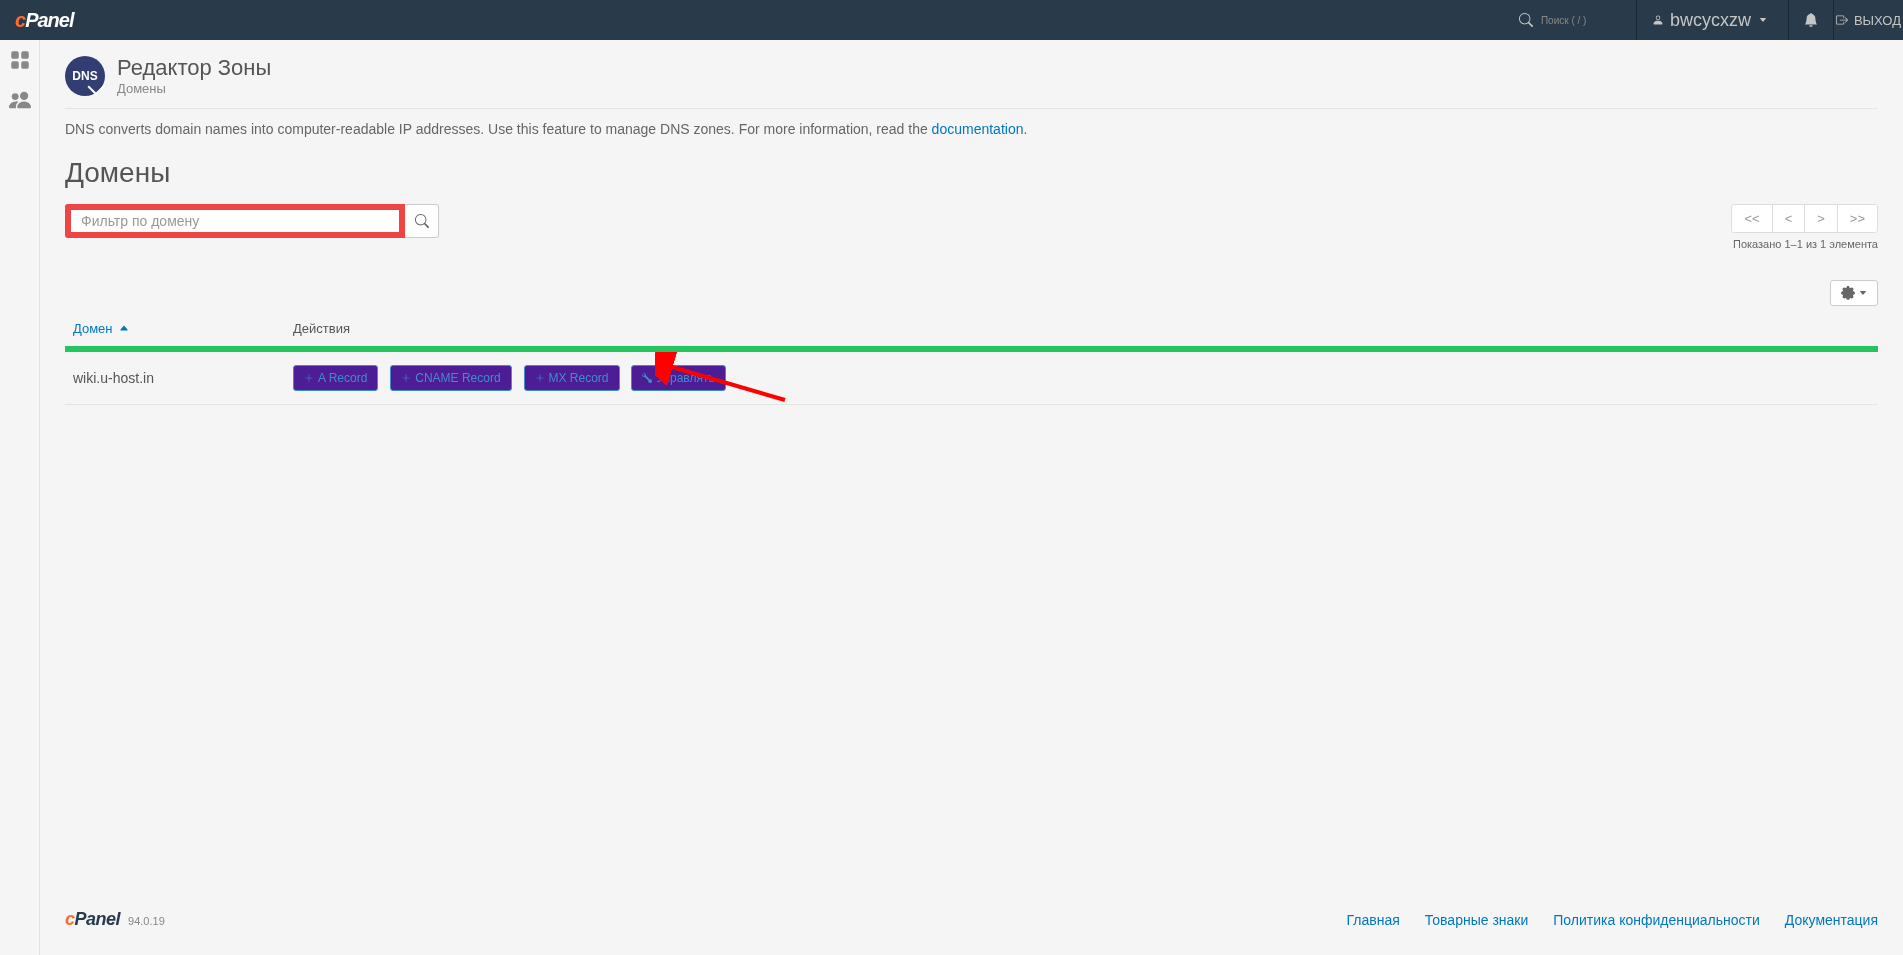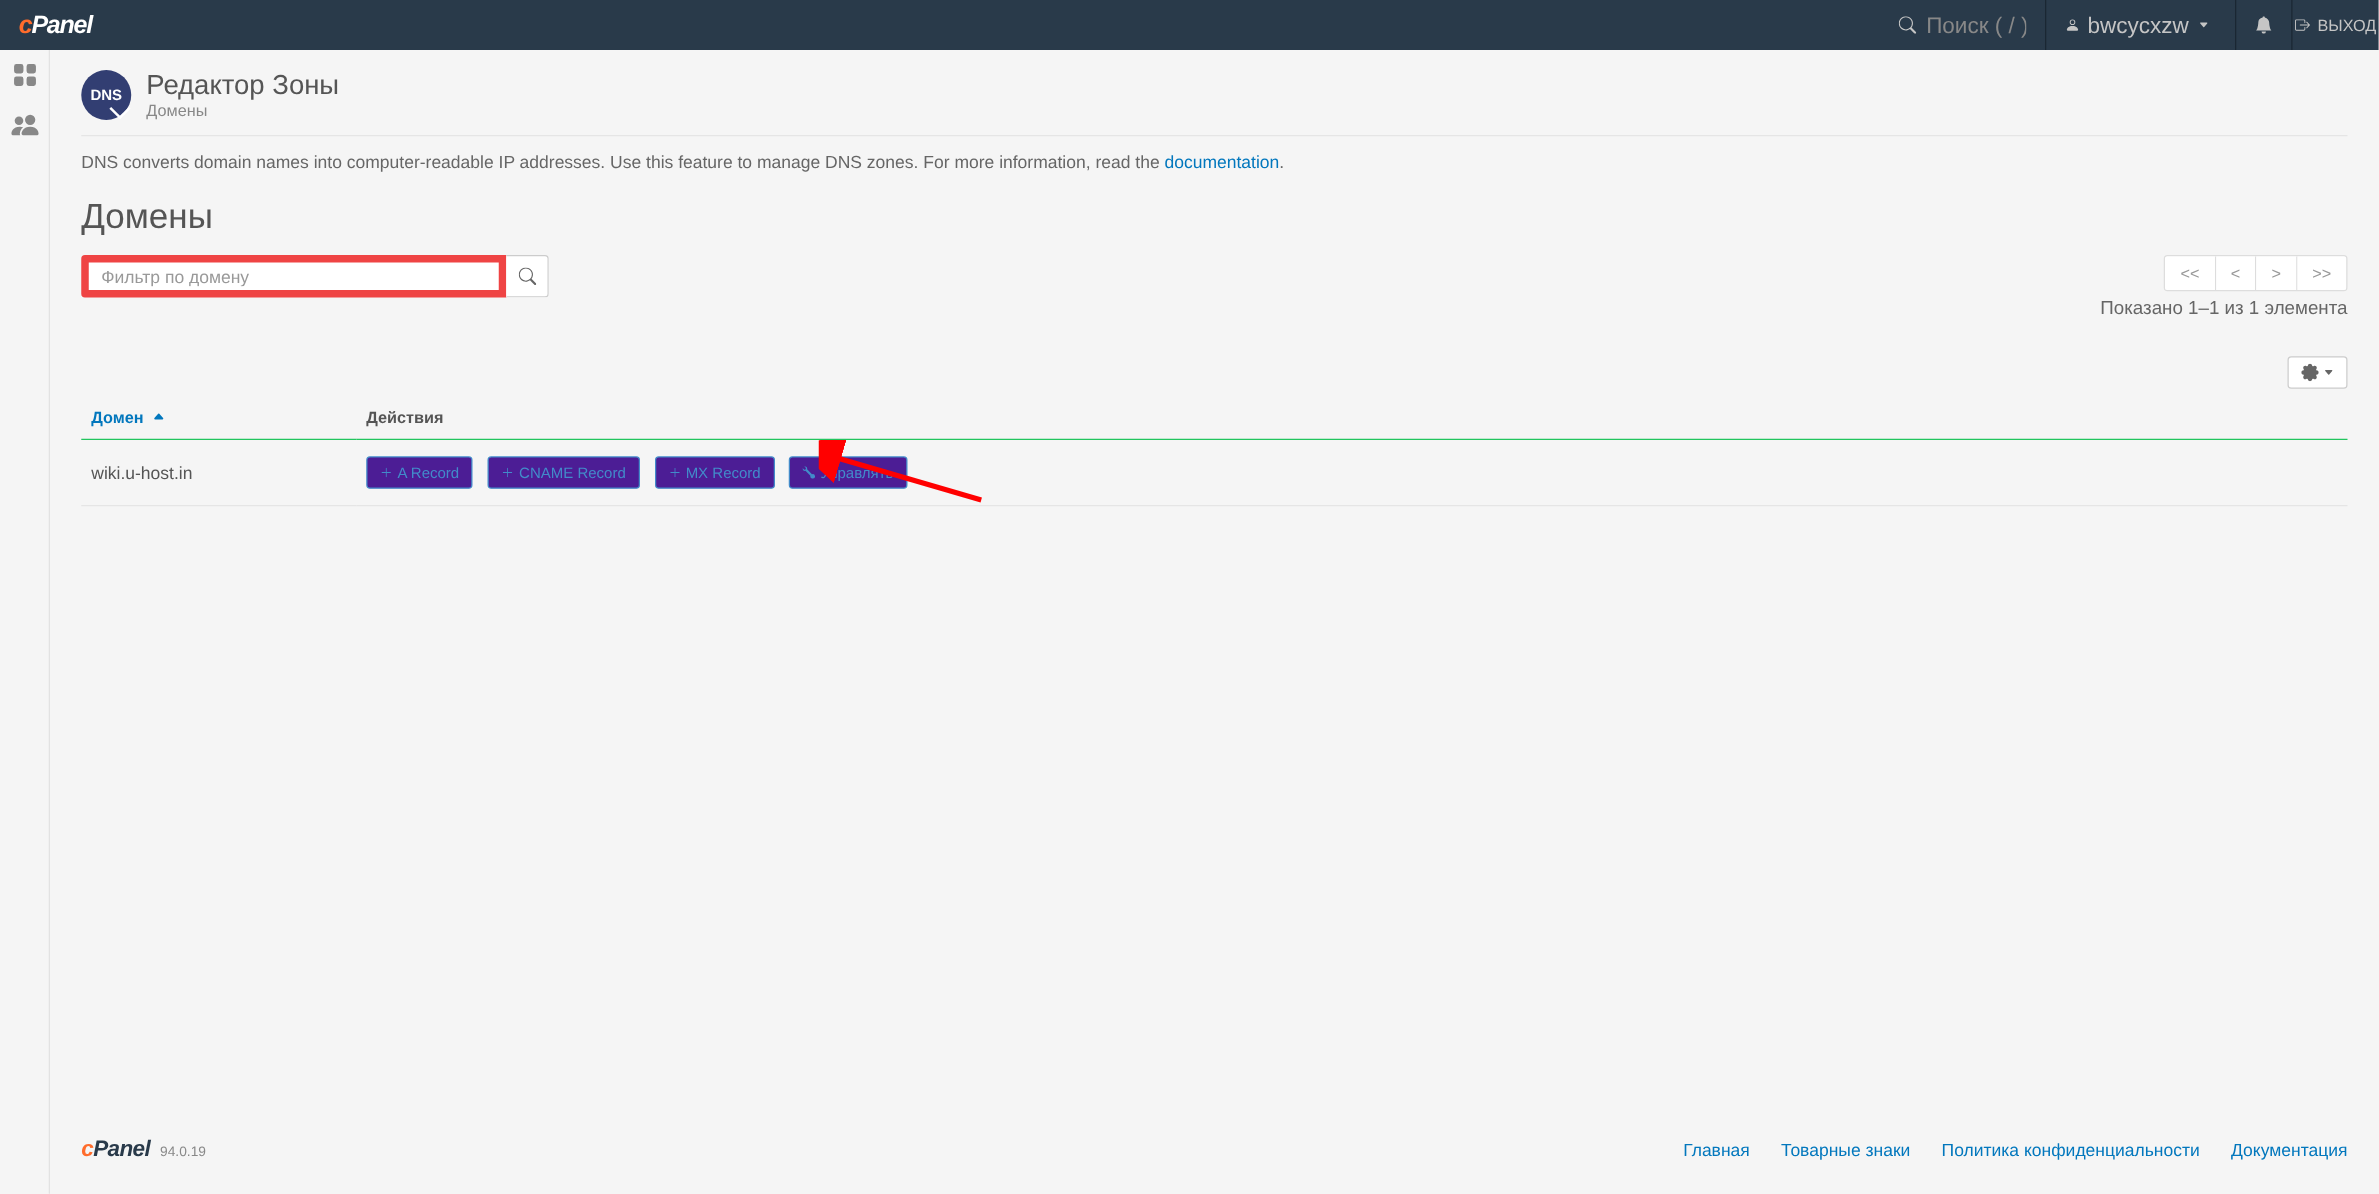--- a/index.html
+++ b/index.html
@@ -12,7 +12,7 @@
     .cpanel-logo .c { color: #ff6c2c; }
     .header-right { display: flex; align-items: center; height: 100%; }
     .header-search { display: flex; align-items: center; padding: 0 15px; color: #c5c5c5; }
-    .header-search input { background: transparent; border: none; color: #84cc16; margin-left: 8px; width: 80px; font-size: 18px; outline: none; }
+    .header-search input { background: transparent; border: none; color: #84cc16; margin-left: 8px; width: 80px; font-size: 10px; outline: none; }
     .header-search input::placeholder { color: #888; }
     .header-user { display: flex; align-items: center; padding: 0 15px; color: #c5c5c5; font-size: 18px; border-left: 1px solid #1a2733; height: 100%; }
     .header-user svg { margin-right: 6px; }

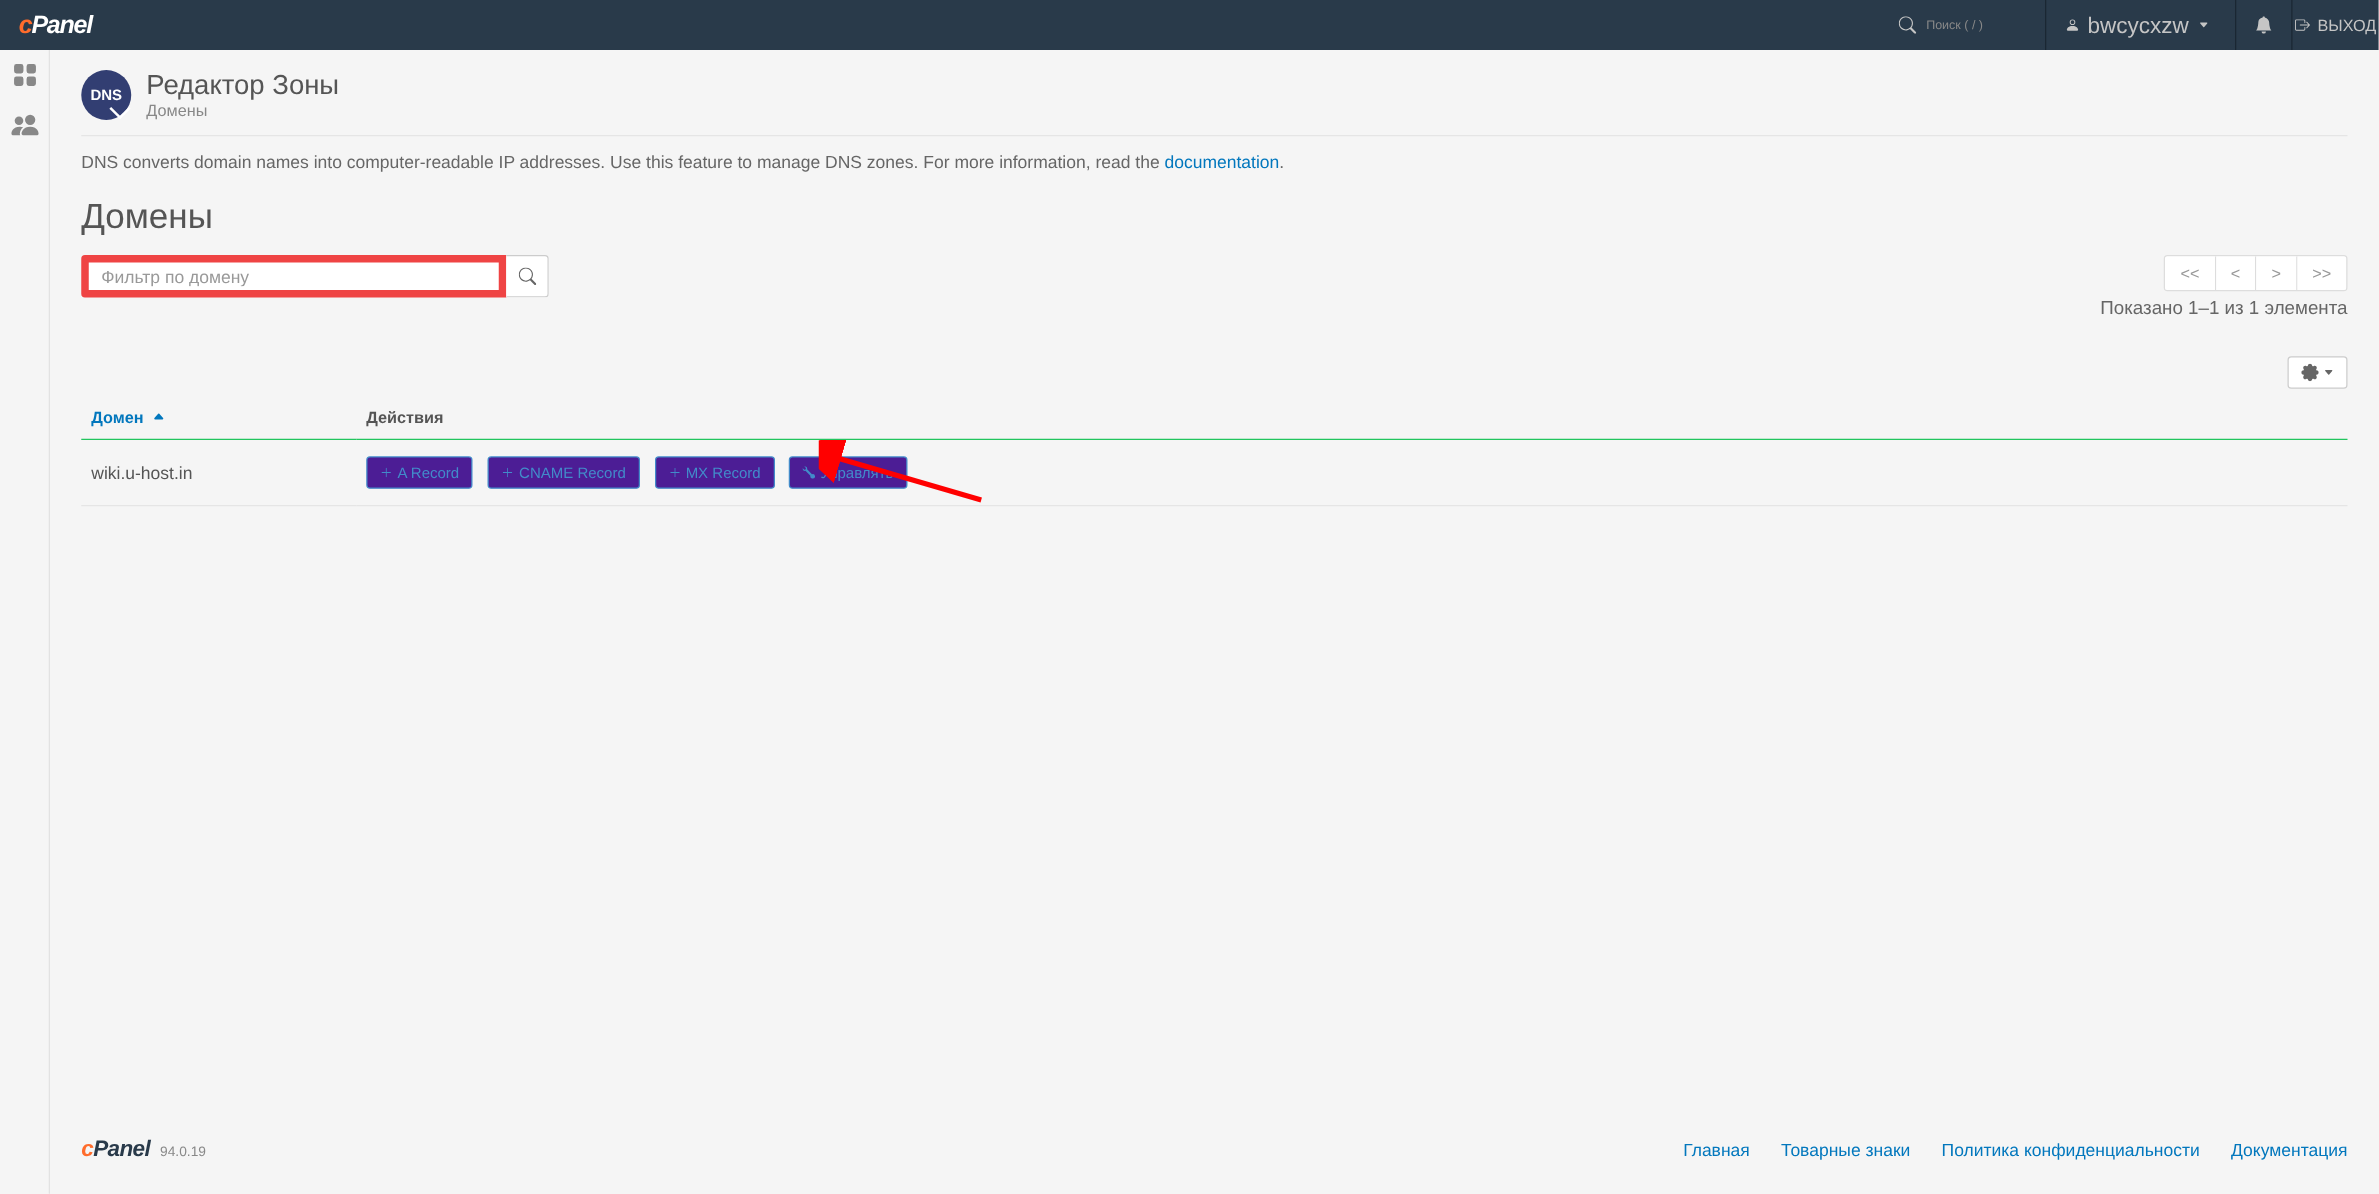--- a/index.html
+++ b/index.html
@@ -49,7 +49,7 @@
     .pagination { display: inline-flex; border: 1px solid #ddd; border-radius: 3px; overflow: hidden; }
     .page-btn { padding: 6px 12px; border-right: 1px solid #ddd; color: #999; font-size: 13px; cursor: pointer; background: #fff; }
     .page-btn:last-child { border-right: none; }
-    .pagination-info { font-size: 15px; color: #666; margin-top: 5px; }
+    .pagination-info { font-size: 11px; color: #666; margin-top: 5px; }
     
     .gear-row { display: flex; justify-content: flex-end; margin-bottom: 5px; }
     .gear-btn { border: 1px solid #ccc; background: #fff; border-radius: 3px; padding: 5px 10px; cursor: pointer; color: #666; display: flex; align-items: center; gap: 4px; font-size: 13px; }

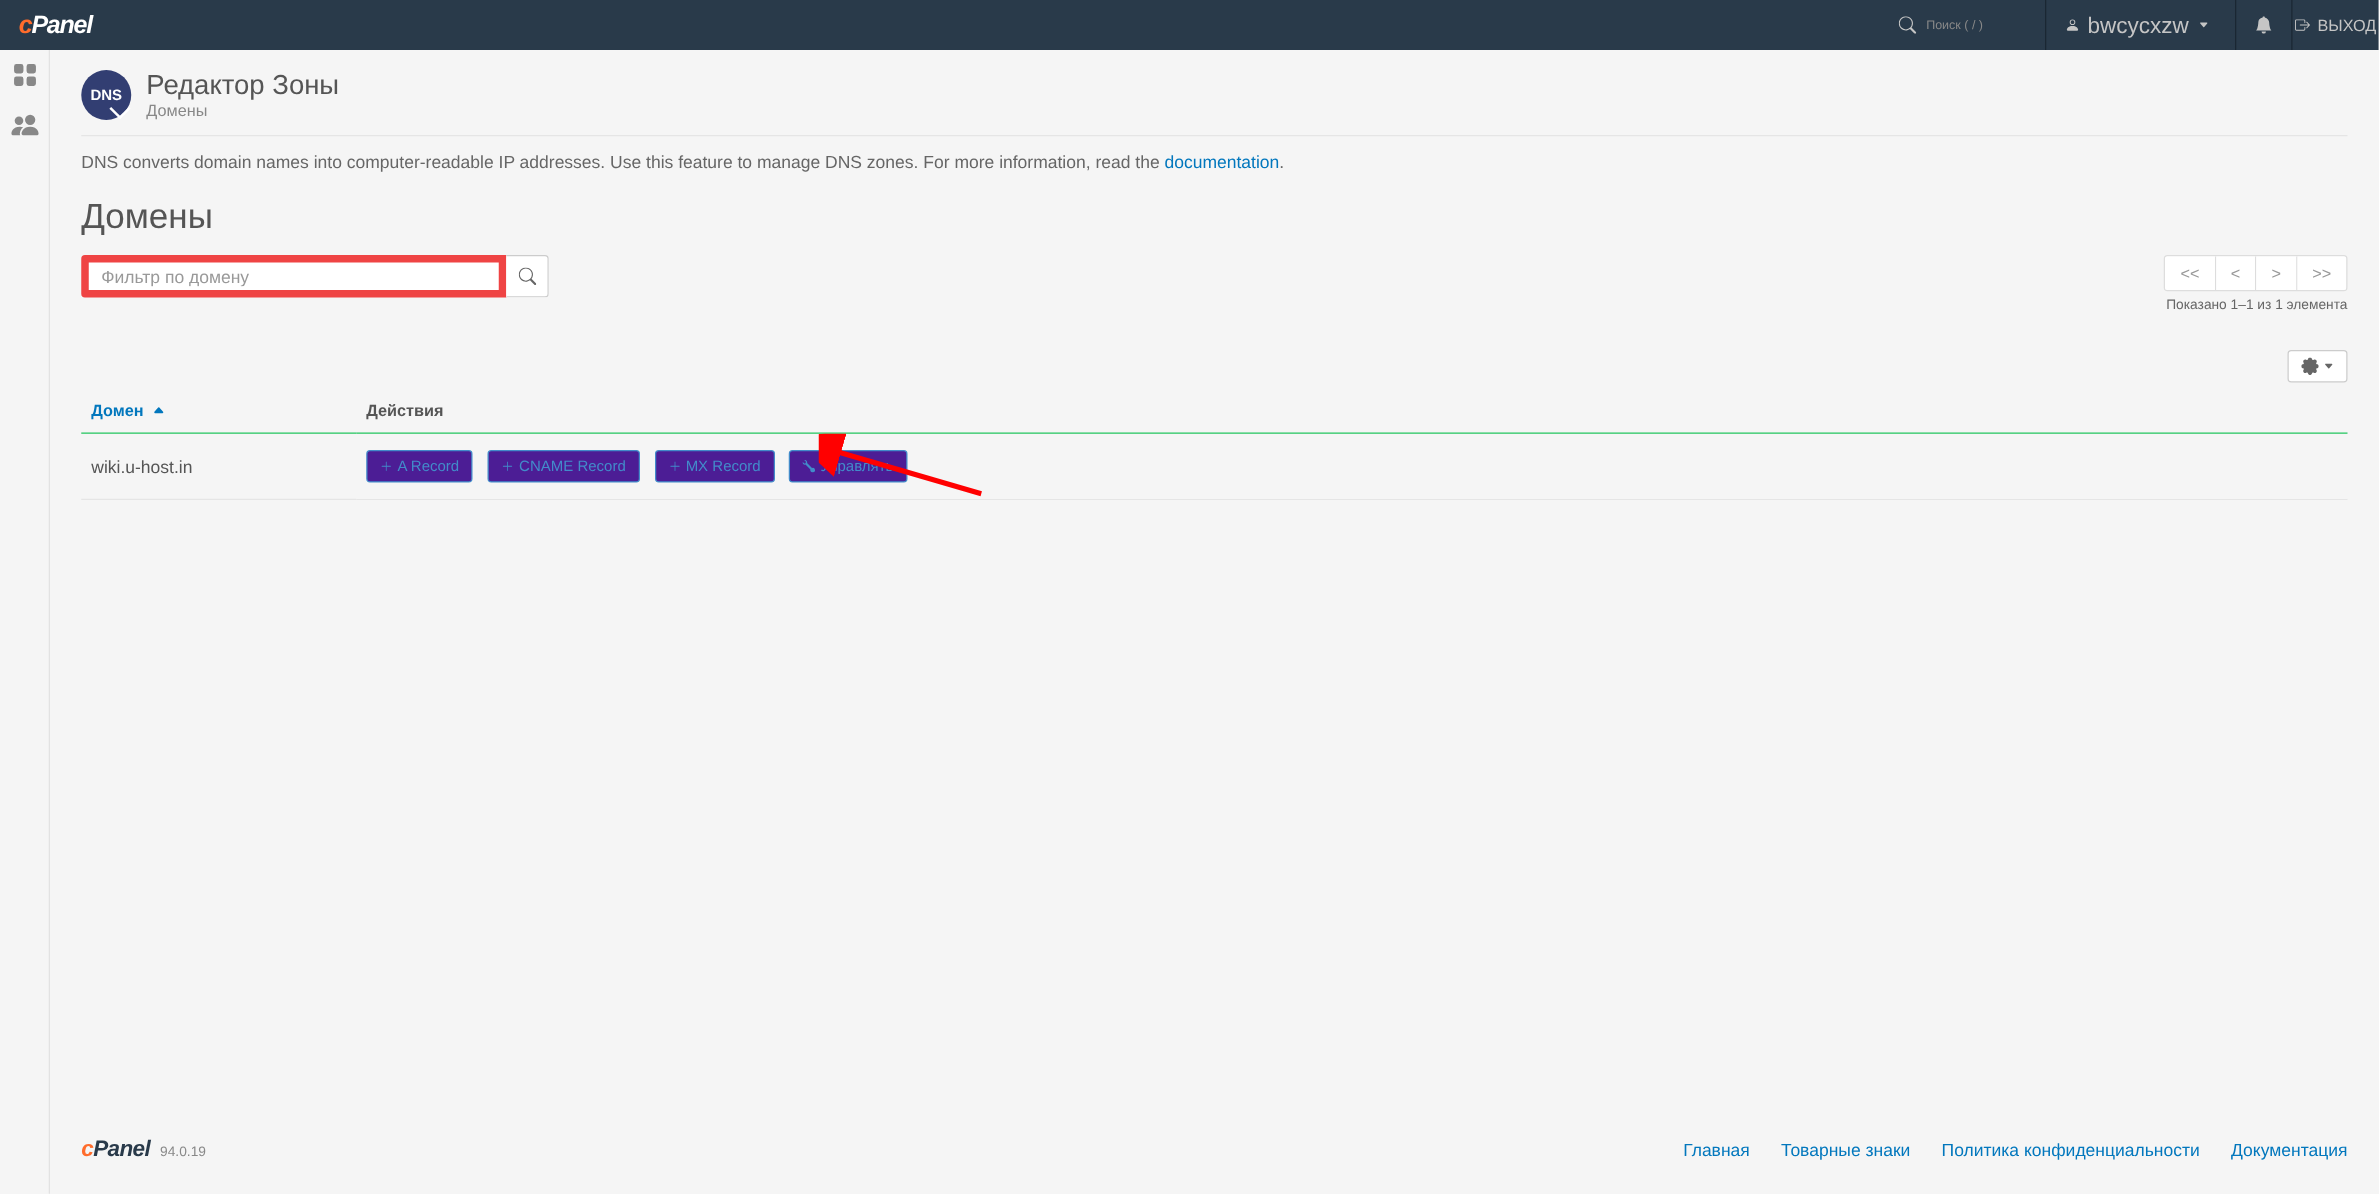--- a/index.html
+++ b/index.html
@@ -56,7 +56,7 @@
     
     
     .table { width: 100%; border-collapse: collapse; }
-    .table th { text-align: left; padding: 10px 8px; font-weight: 700; color: #555; font-size: 13px; border-bottom: 1px solid #22c55e; }
+    .table th { text-align: left; padding: 10px 8px; font-weight: 400; color: #555; font-size: 13px; border-bottom: 6px solid #22c55e; }
     .table th.sortable { color: #0277bd; cursor: pointer; }
     .table th.sortable .sort-icon { margin-left: 3px; }
     .table td { padding: 13px 8px; border-bottom: 1px solid #e5e5e5; background: #f5f5f5; font-size: 14px; color: #555; }

